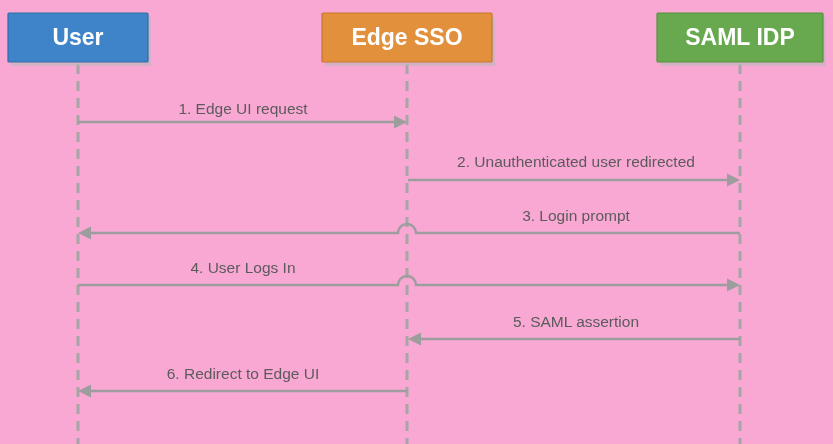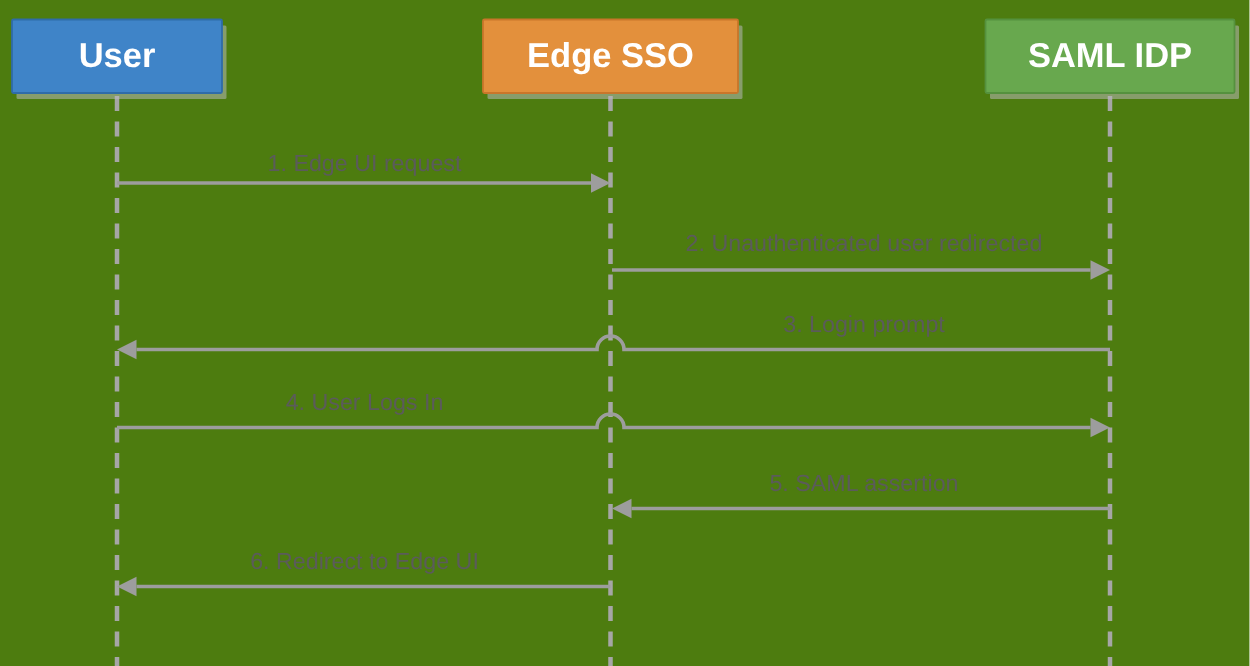--- a/index.html
+++ b/index.html
@@ -16,7 +16,7 @@
     width: 833px;
     height: 444px;
     overflow: hidden;
-    background: #4d7c0f;
+    background: #f9a8d4;
   }
   #diagram-svg {
     position: absolute;

